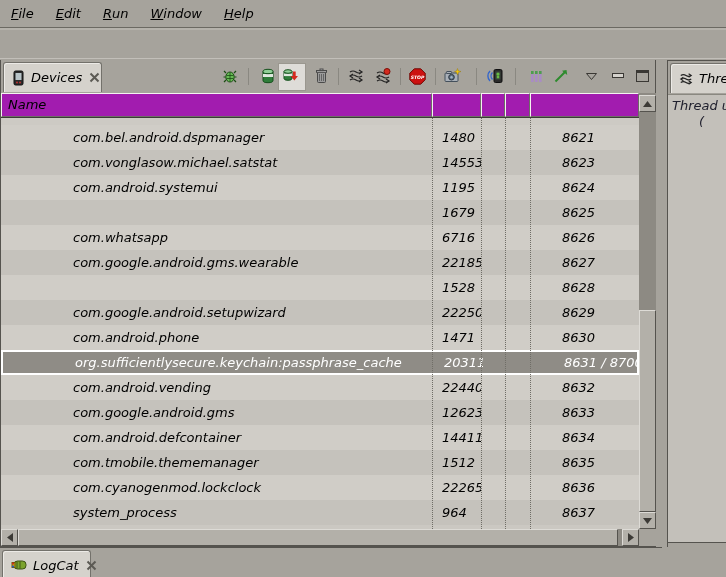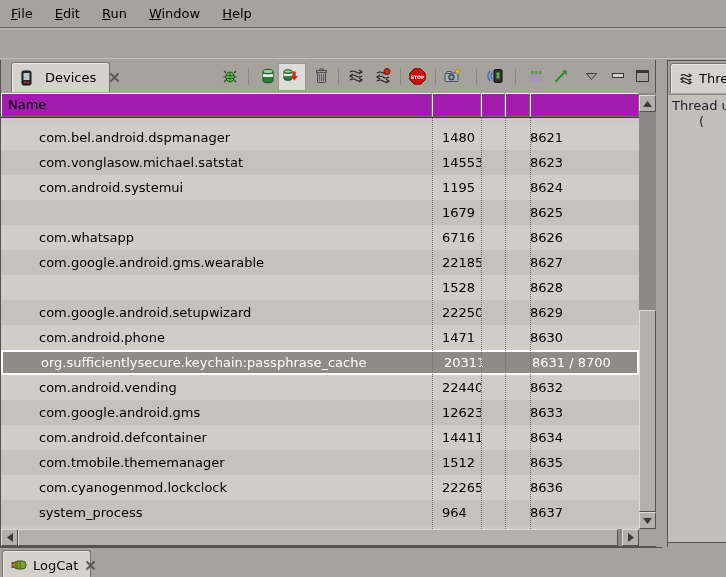--- a/index.html
+++ b/index.html
@@ -5,7 +5,7 @@
   html,body{margin:0;padding:0;}
   #app{position:relative;width:726px;height:577px;background:#a6a39c;
        font-family:"DejaVu Sans","Liberation Sans",sans-serif;font-size:13px;color:#000;
-       overflow:hidden;-webkit-font-smoothing:antialiased;}
+       overflow:hidden;font-style:italic;-webkit-font-smoothing:antialiased;}
   
   .menubar{position:absolute;left:0;top:0;width:726px;height:27px;display:flex;align-items:center;
            border-bottom:1px solid #6b6962;box-shadow:0 2px 0 #b5b2ab;}

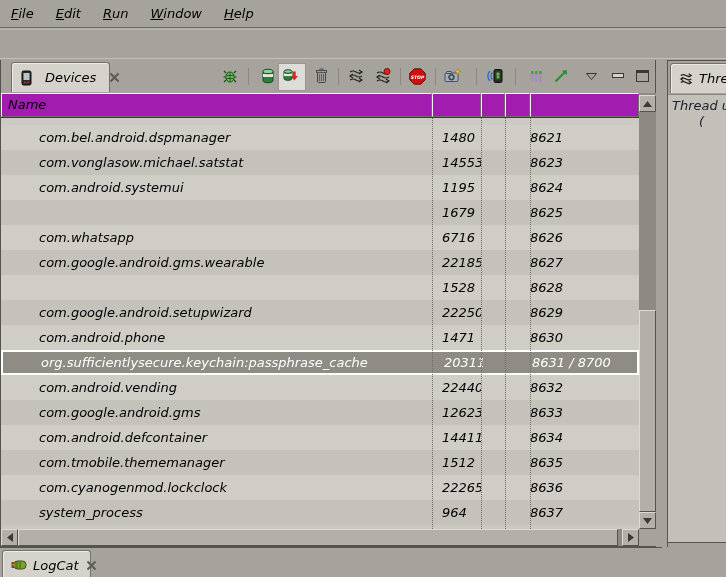--- a/index.html
+++ b/index.html
@@ -86,7 +86,7 @@
 
   <div class="devpanel">
     <div class="tabbar">
-      <div class="tab" style="left:10px;width:99px;gap:6px;">
+      <div class="tab" style="left:2px;width:99px;">
         <span>
           <svg width="13" height="16" viewBox="0 0 13 16">
               <rect x="2" y="1" width="9" height="14" rx="1.5" fill="#2a2a2a" stroke="#111"></rect>

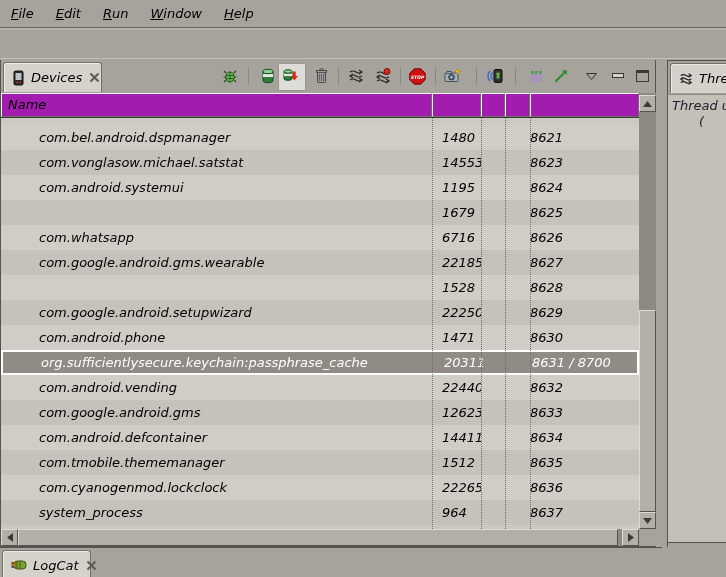--- a/index.html
+++ b/index.html
@@ -40,7 +40,7 @@
   .trow.dark{background:#c5c2bc;}
   .trow.sel{background:#8f8c86;color:#fff;border:2px solid #ffffff;}
   .tcell{position:absolute;top:0;height:25px;line-height:25px;white-space:nowrap;overflow:hidden;}
-  .c-name{left:0;width:431px;padding-left:38px;box-sizing:border-box;}
+  .c-name{left:0;width:431px;padding-left:72px;box-sizing:border-box;}
   .c-pid{left:431px;width:49px;padding-left:10px;box-sizing:border-box;}
   .c-port{left:518px;width:109px;padding-left:11px;box-sizing:border-box;}
   .trow.sel .tcell{top:-2px;}

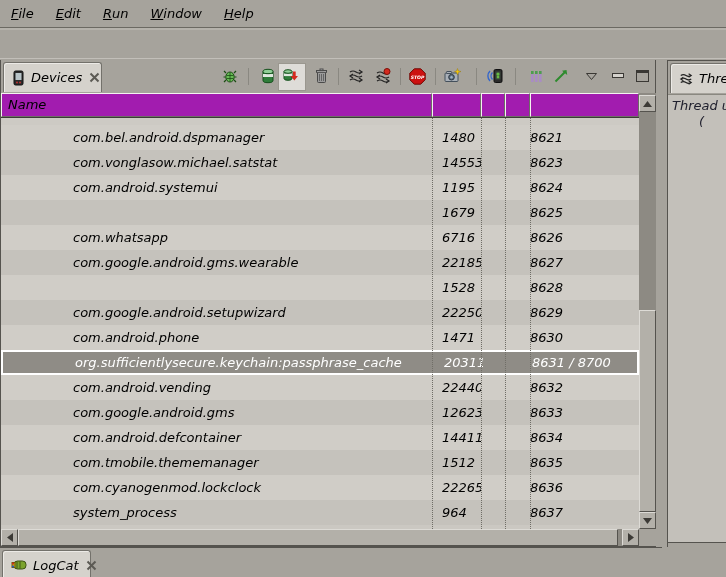--- a/index.html
+++ b/index.html
@@ -42,7 +42,7 @@
   .tcell{position:absolute;top:0;height:25px;line-height:25px;white-space:nowrap;overflow:hidden;}
   .c-name{left:0;width:431px;padding-left:72px;box-sizing:border-box;}
   .c-pid{left:431px;width:49px;padding-left:10px;box-sizing:border-box;}
-  .c-port{left:518px;width:109px;padding-left:11px;box-sizing:border-box;}
+  .c-port{left:550px;width:109px;padding-left:11px;box-sizing:border-box;}
   .trow.sel .tcell{top:-2px;}
   .dotline{position:absolute;top:0;width:0;height:411px;border-left:1px dotted #6f6d66;z-index:6;}
   

